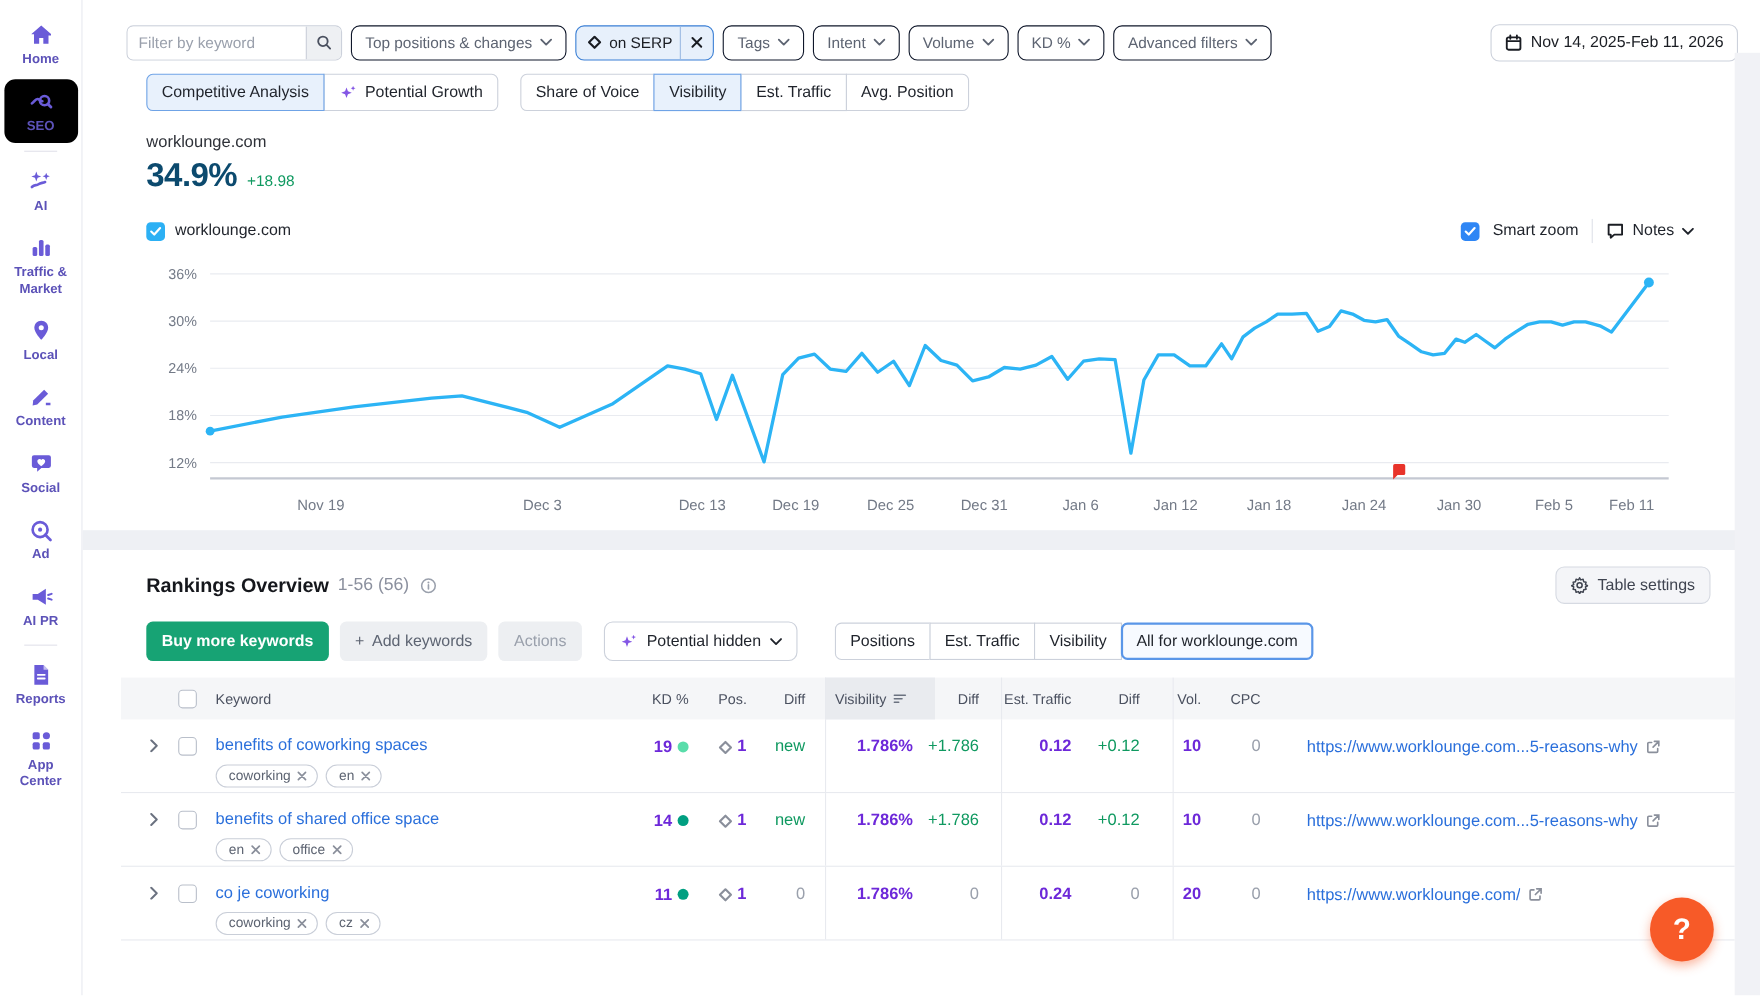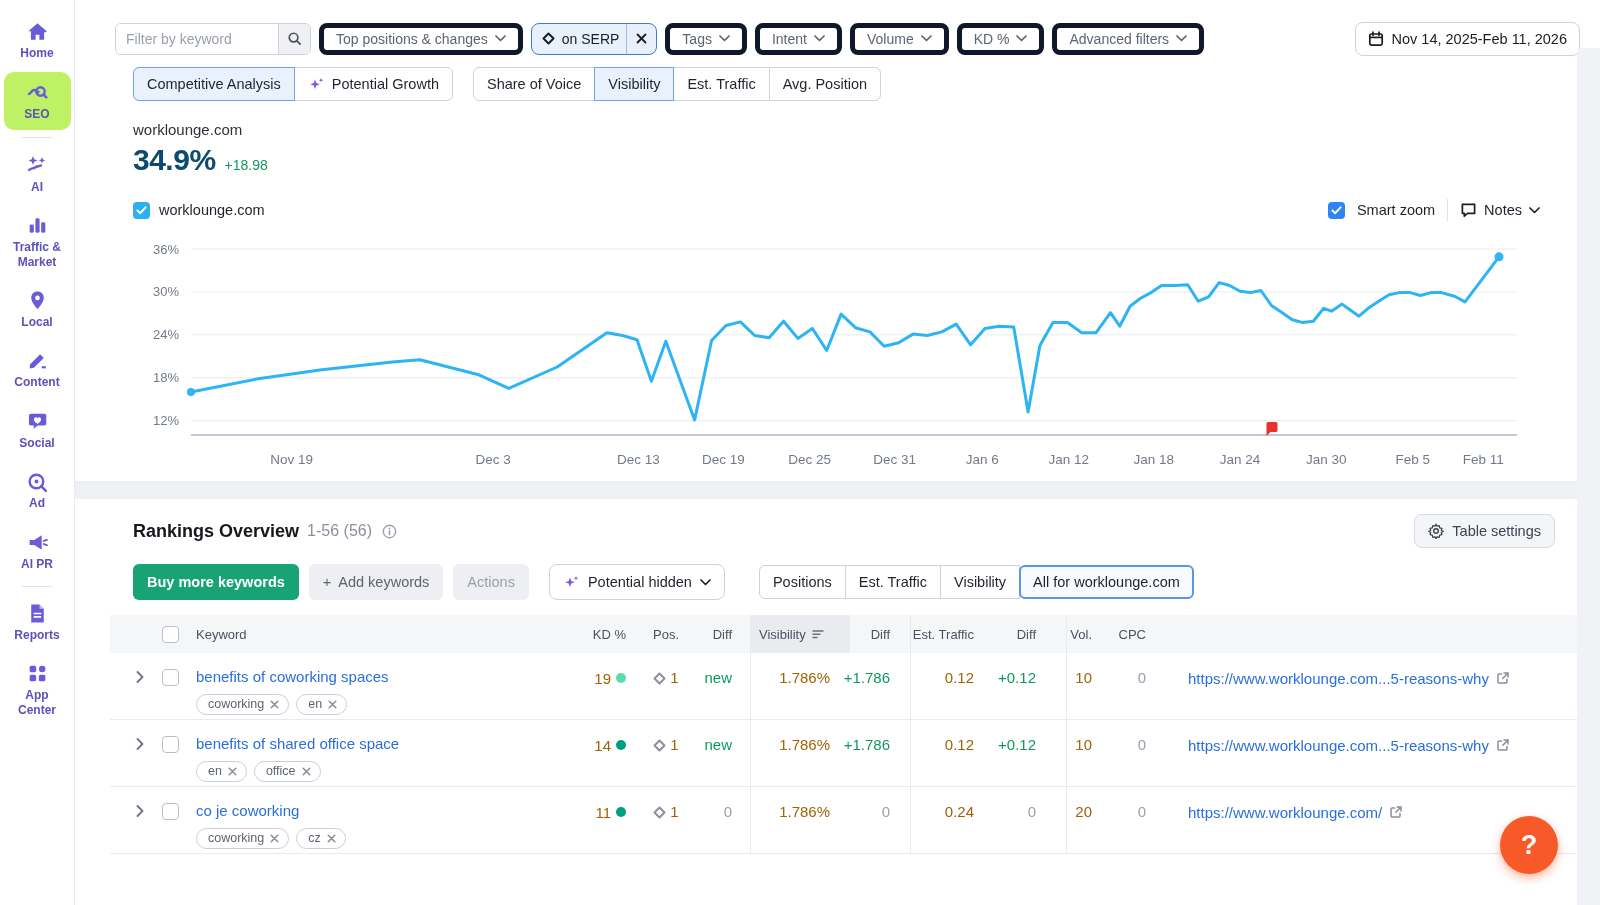--- a/index.html
+++ b/index.html
@@ -26,7 +26,7 @@
   .search-box input { flex:1; border:0; outline:none; padding:0 10px; font-size:14px; font-family:inherit; color:#24272e; min-width:0; }
   .search-box input::placeholder { color:#9aa0ac; }
   .search-seg { width:32px; display:flex; align-items:center; justify-content:center; background:#eef0f3; border-left:1px solid #ccd1db; color:#4b5160; cursor:pointer; }
-  .fbtn { height:32px; padding:0 12px; border:5px solid #0f172a; border-radius:8px; background:#fff;
+  .fbtn { height:32px; padding:0 12px; border:1px solid #0f172a; border-radius:8px; background:#fff;
     color:#5d6472; font-size:14px; display:inline-flex; align-items:center; gap:7px; cursor:pointer; white-space:nowrap; font-family:inherit; }
   .serp-chip { height:32px; border:1.5px solid #3a7fd5; background:#e7f0fb; border-radius:8px;
     display:inline-flex; align-items:center; gap:7px; padding:0 0 0 10px; color:#1a1d23; font-size:14px; cursor:pointer; }

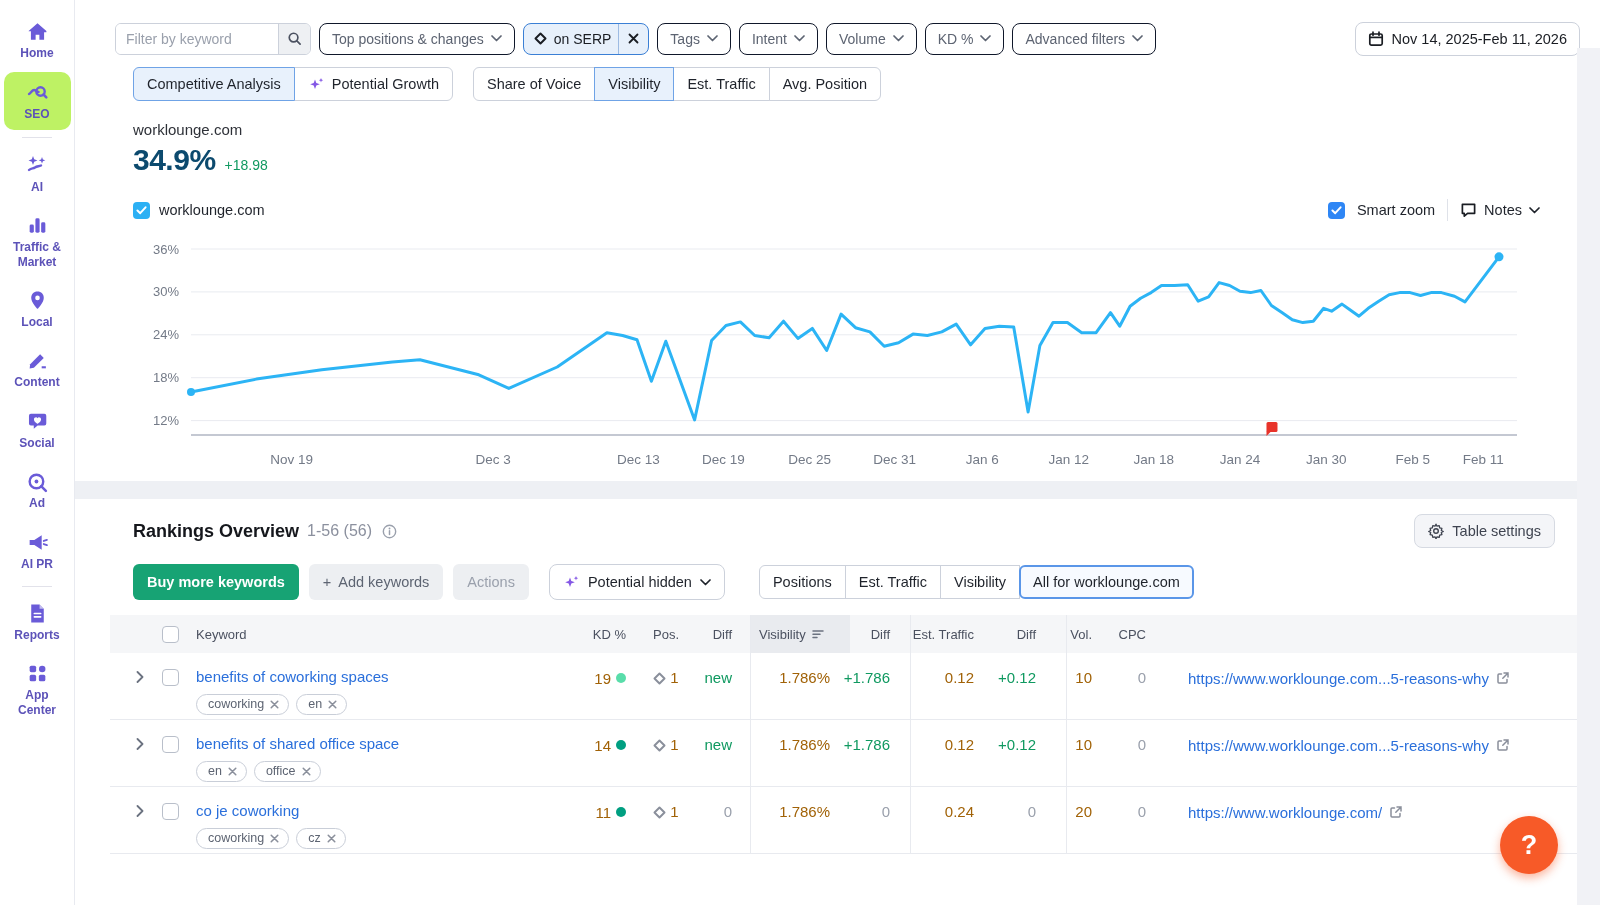--- a/index.html
+++ b/index.html
@@ -13,7 +13,7 @@
   .side-item { width:67px; display:flex; flex-direction:column; align-items:center; gap:3px;
     padding:8px 2px; margin:2px 0; border-radius:10px; cursor:pointer; color:#6a5bd8; }
   .side-item .lbl { font-size:12px; font-weight:700; color:#5c52b8; text-align:center; line-height:1.2; }
-  .side-item.active { background:#bef264; }
+  .side-item.active { background:#000000; }
   .side-divider { width:30px; border-top:1px solid #e2e2ea; margin:5px 0; }
 
   

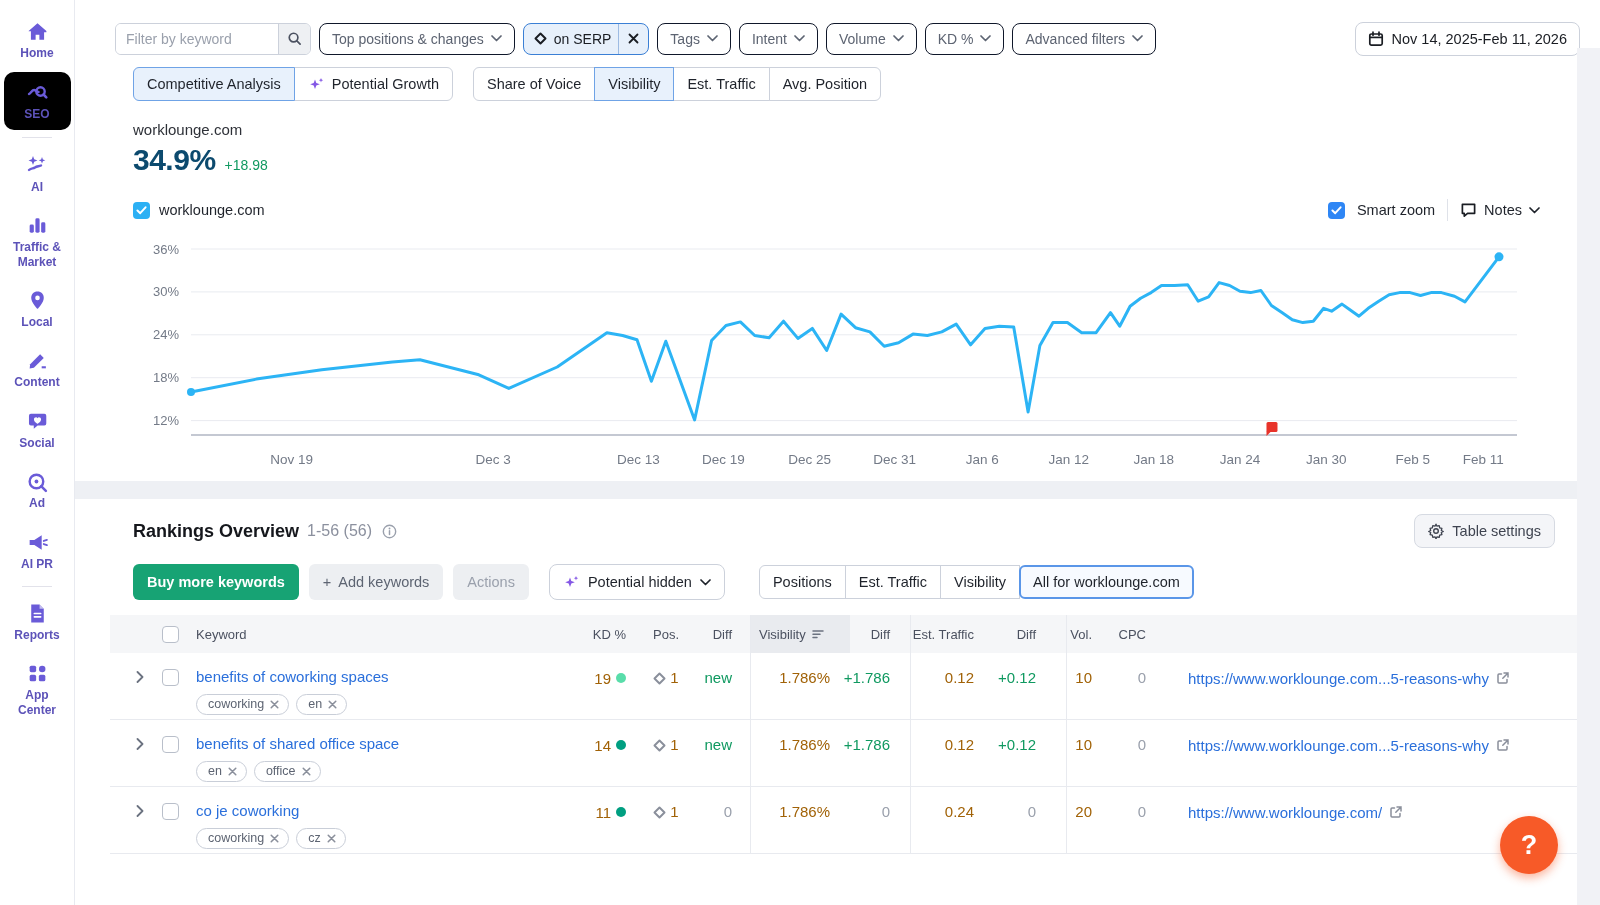--- a/index.html
+++ b/index.html
@@ -114,7 +114,7 @@
   .c-cpc { justify-content:flex-end; padding-right:30px; color:#9aa0ac; }
   .c-url { gap:7px; padding-left:12px; align-items:center !important; padding-top:0 !important; height:50px; overflow:hidden; }
   .url-link { color:#2a6fdb; white-space:nowrap; overflow:hidden; text-overflow:ellipsis; cursor:pointer; }
-  .pos-green { color:#0f9960; } .pos-gray { color:#9aa0ac; } .txt-dark { color:#a16207; }
+  .pos-green { color:#0f9960; } .pos-gray { color:#9aa0ac; } .txt-dark { color:#6d28d9;font-weight:bold; }
 
   .help-fab { position:absolute; right:42px; bottom:31px; width:58px; height:58px; border-radius:50%;
     background:#f75a28; border:0; color:#fff; font-size:27px; font-weight:700; cursor:pointer;

